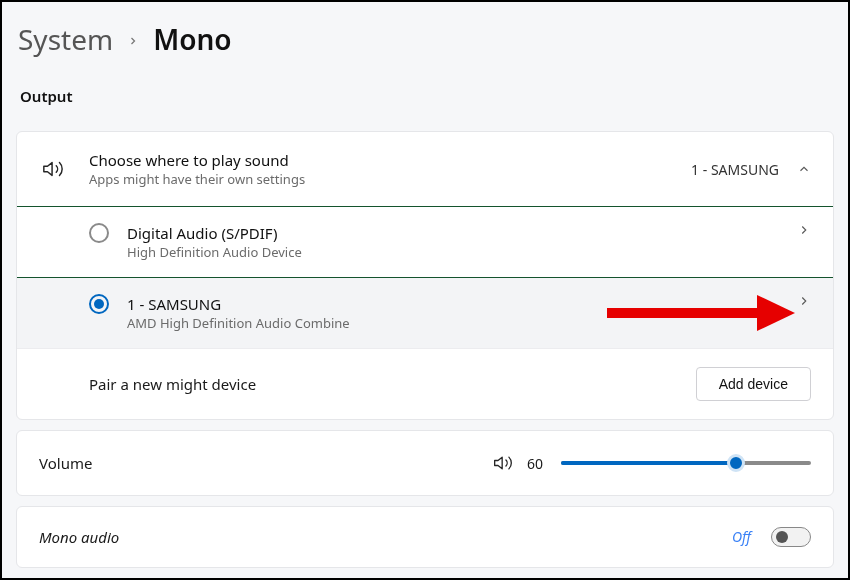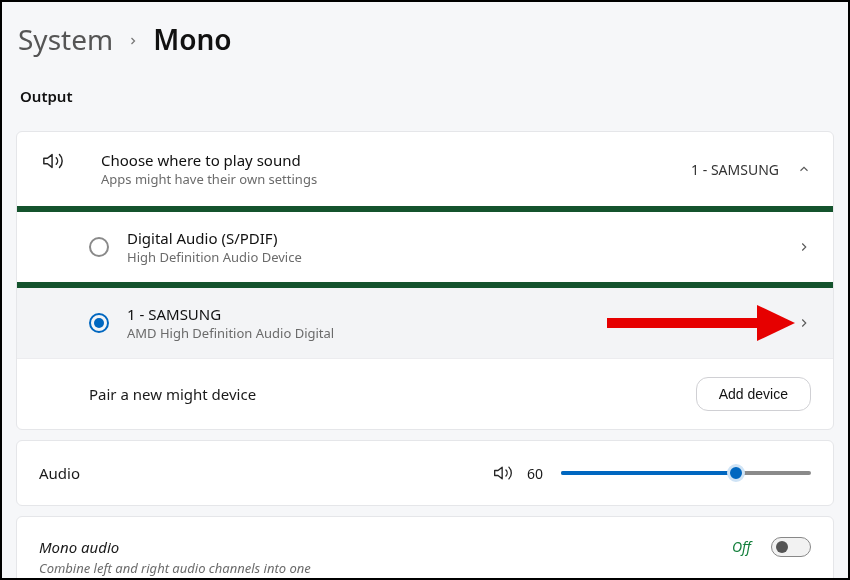--- a/index.html
+++ b/index.html
@@ -53,8 +53,8 @@
   }
   .row {
     display: flex;
+    align-items: center;
     padding: 18px 22px;
-    gap: 12px;
   }
   .row .lead-icon {
     width: 28px;

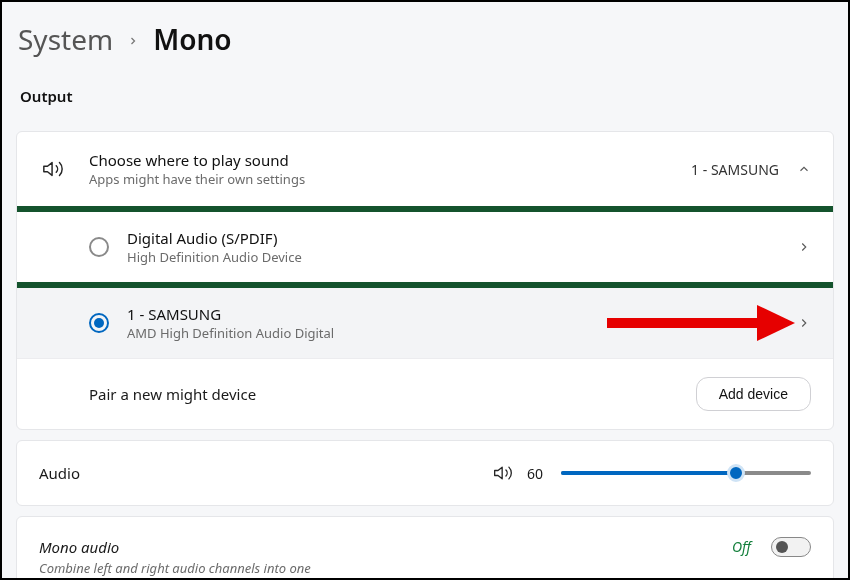--- a/index.html
+++ b/index.html
@@ -79,9 +79,8 @@
   }
   .option-row {
     display: flex;
-    align-items: center;
     padding: 16px 22px 16px 72px;
-    border-top: 6px solid #14532d;
+    border-top: 1px solid #14532d;
     cursor: pointer;
   }
   .option-row.selected { background: #f3f4f6; }

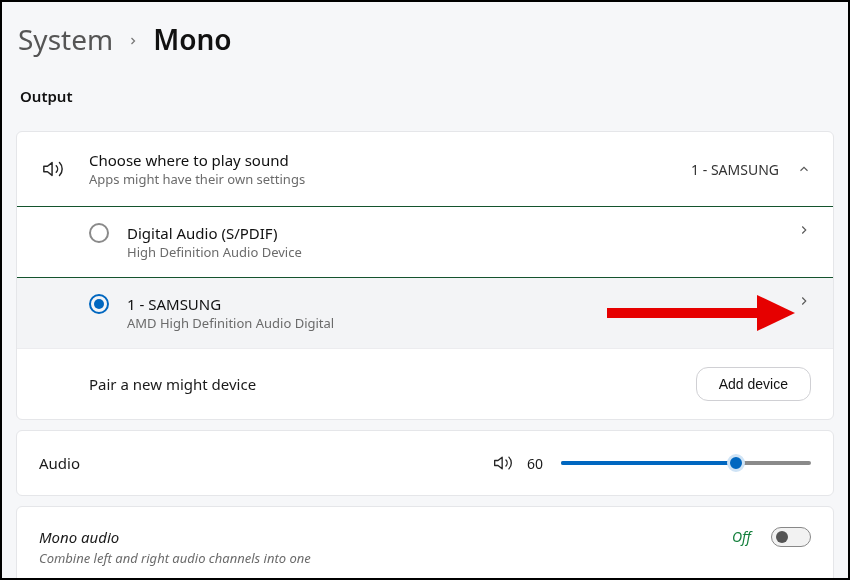--- a/index.html
+++ b/index.html
@@ -244,7 +244,7 @@
       <span class="radio checked"></span>
       <div class="option-body">
         <div class="option-title">1 - SAMSUNG</div>
-        <div class="option-sub">AMD High Definition Audio Digital</div>
+        <div class="option-sub">AMD High Definition Audio Combine</div>
       </div>
       <svg class="red-arrow" width="190" height="44" viewBox="0 0 190 44">
         <line x1="0" y1="22" x2="150" y2="22" stroke="#e60000" stroke-width="10"></line>

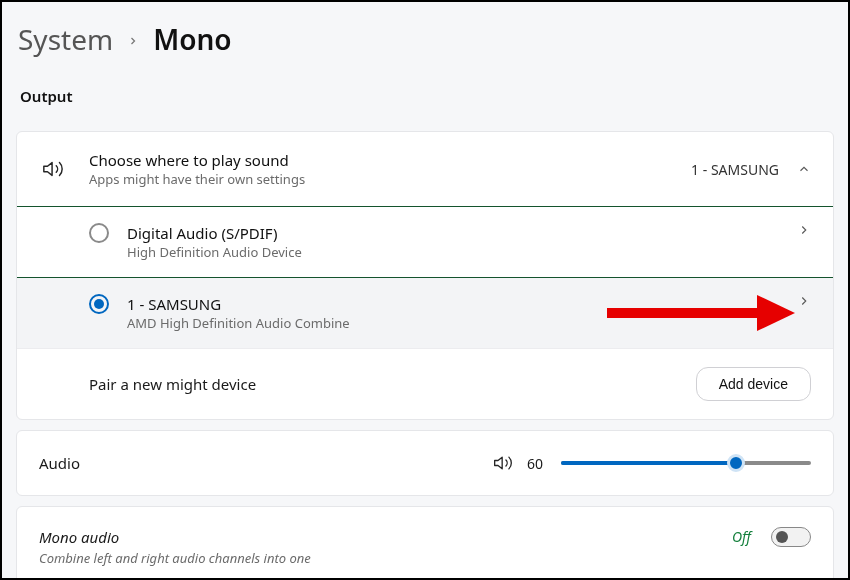--- a/index.html
+++ b/index.html
@@ -122,7 +122,7 @@
   .btn {
     background: #fff;
     border: 1px solid #d0d0d4;
-    border-radius: 12px;
+    border-radius: 4px;
     padding: 8px 22px;
     font-size: 14px;
     color: #111;

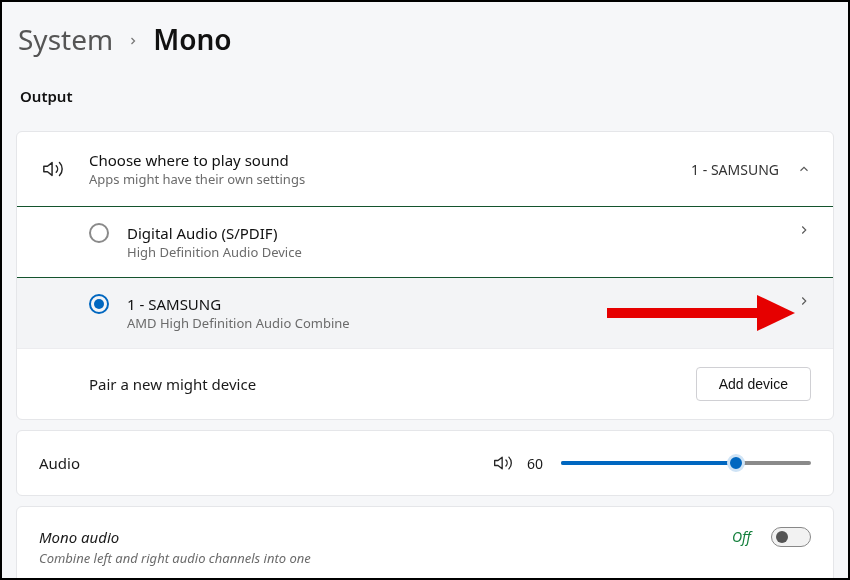--- a/index.html
+++ b/index.html
@@ -265,7 +265,7 @@
 
   <div class="card">
     <div class="vol-row">
-      <div class="label">Audio</div>
+      <div class="label">Volume</div>
       <span class="vol-icon">
         <svg width="20" height="20" viewBox="0 0 24 24" fill="none" stroke="currentColor" stroke-width="1.6" stroke-linecap="round" stroke-linejoin="round">
           <polygon points="11 5 6 9 2 9 2 15 6 15 11 19 11 5"></polygon>

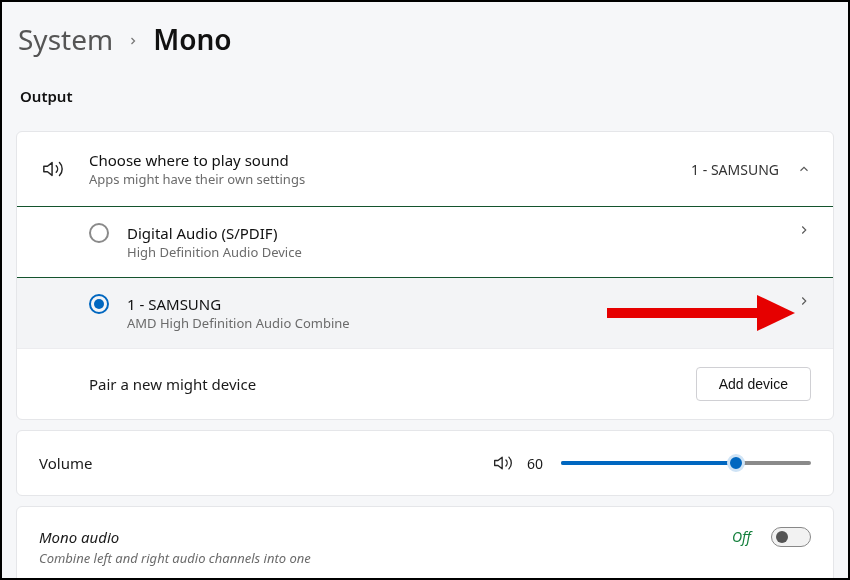--- a/index.html
+++ b/index.html
@@ -169,7 +169,7 @@
     font-style: italic;
   }
   .mono-row .body { flex: 1; }
-  .toggle-label { font-size: 14px; color: #15803d; margin-right: 6px; }
+  .toggle-label { font-size: 14px; color: #3b82f6; margin-right: 6px; }
   .toggle {
     width: 40px; height: 20px;
     border-radius: 10px;

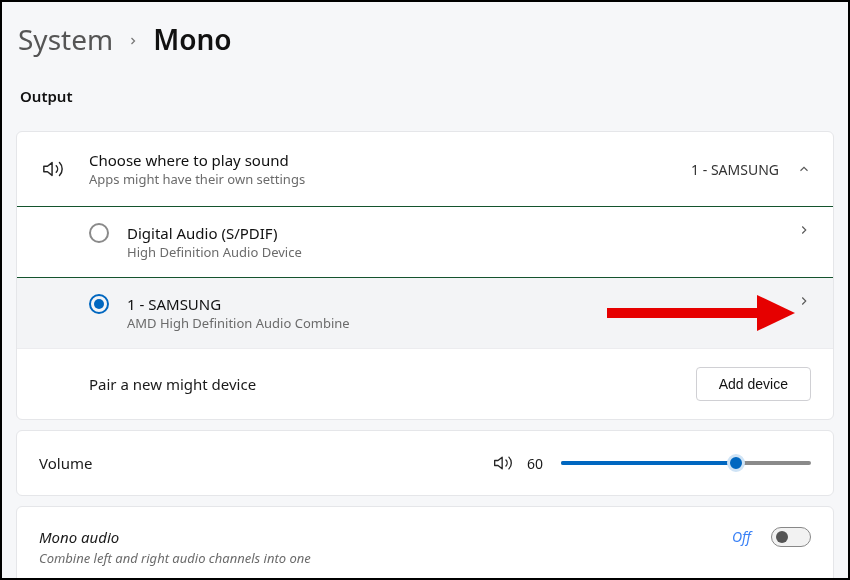--- a/index.html
+++ b/index.html
@@ -286,7 +286,6 @@
     <div class="mono-row">
       <div class="body">
         <div class="title" style="font-size:15px">Mono audio</div>
-        <div class="subtitle" style="font-size:13px;color:#6b6b6b;margin-top:2px">Combine left and right audio channels into one</div>
       </div>
       <span class="toggle-label">Off</span>
       <div class="toggle">

